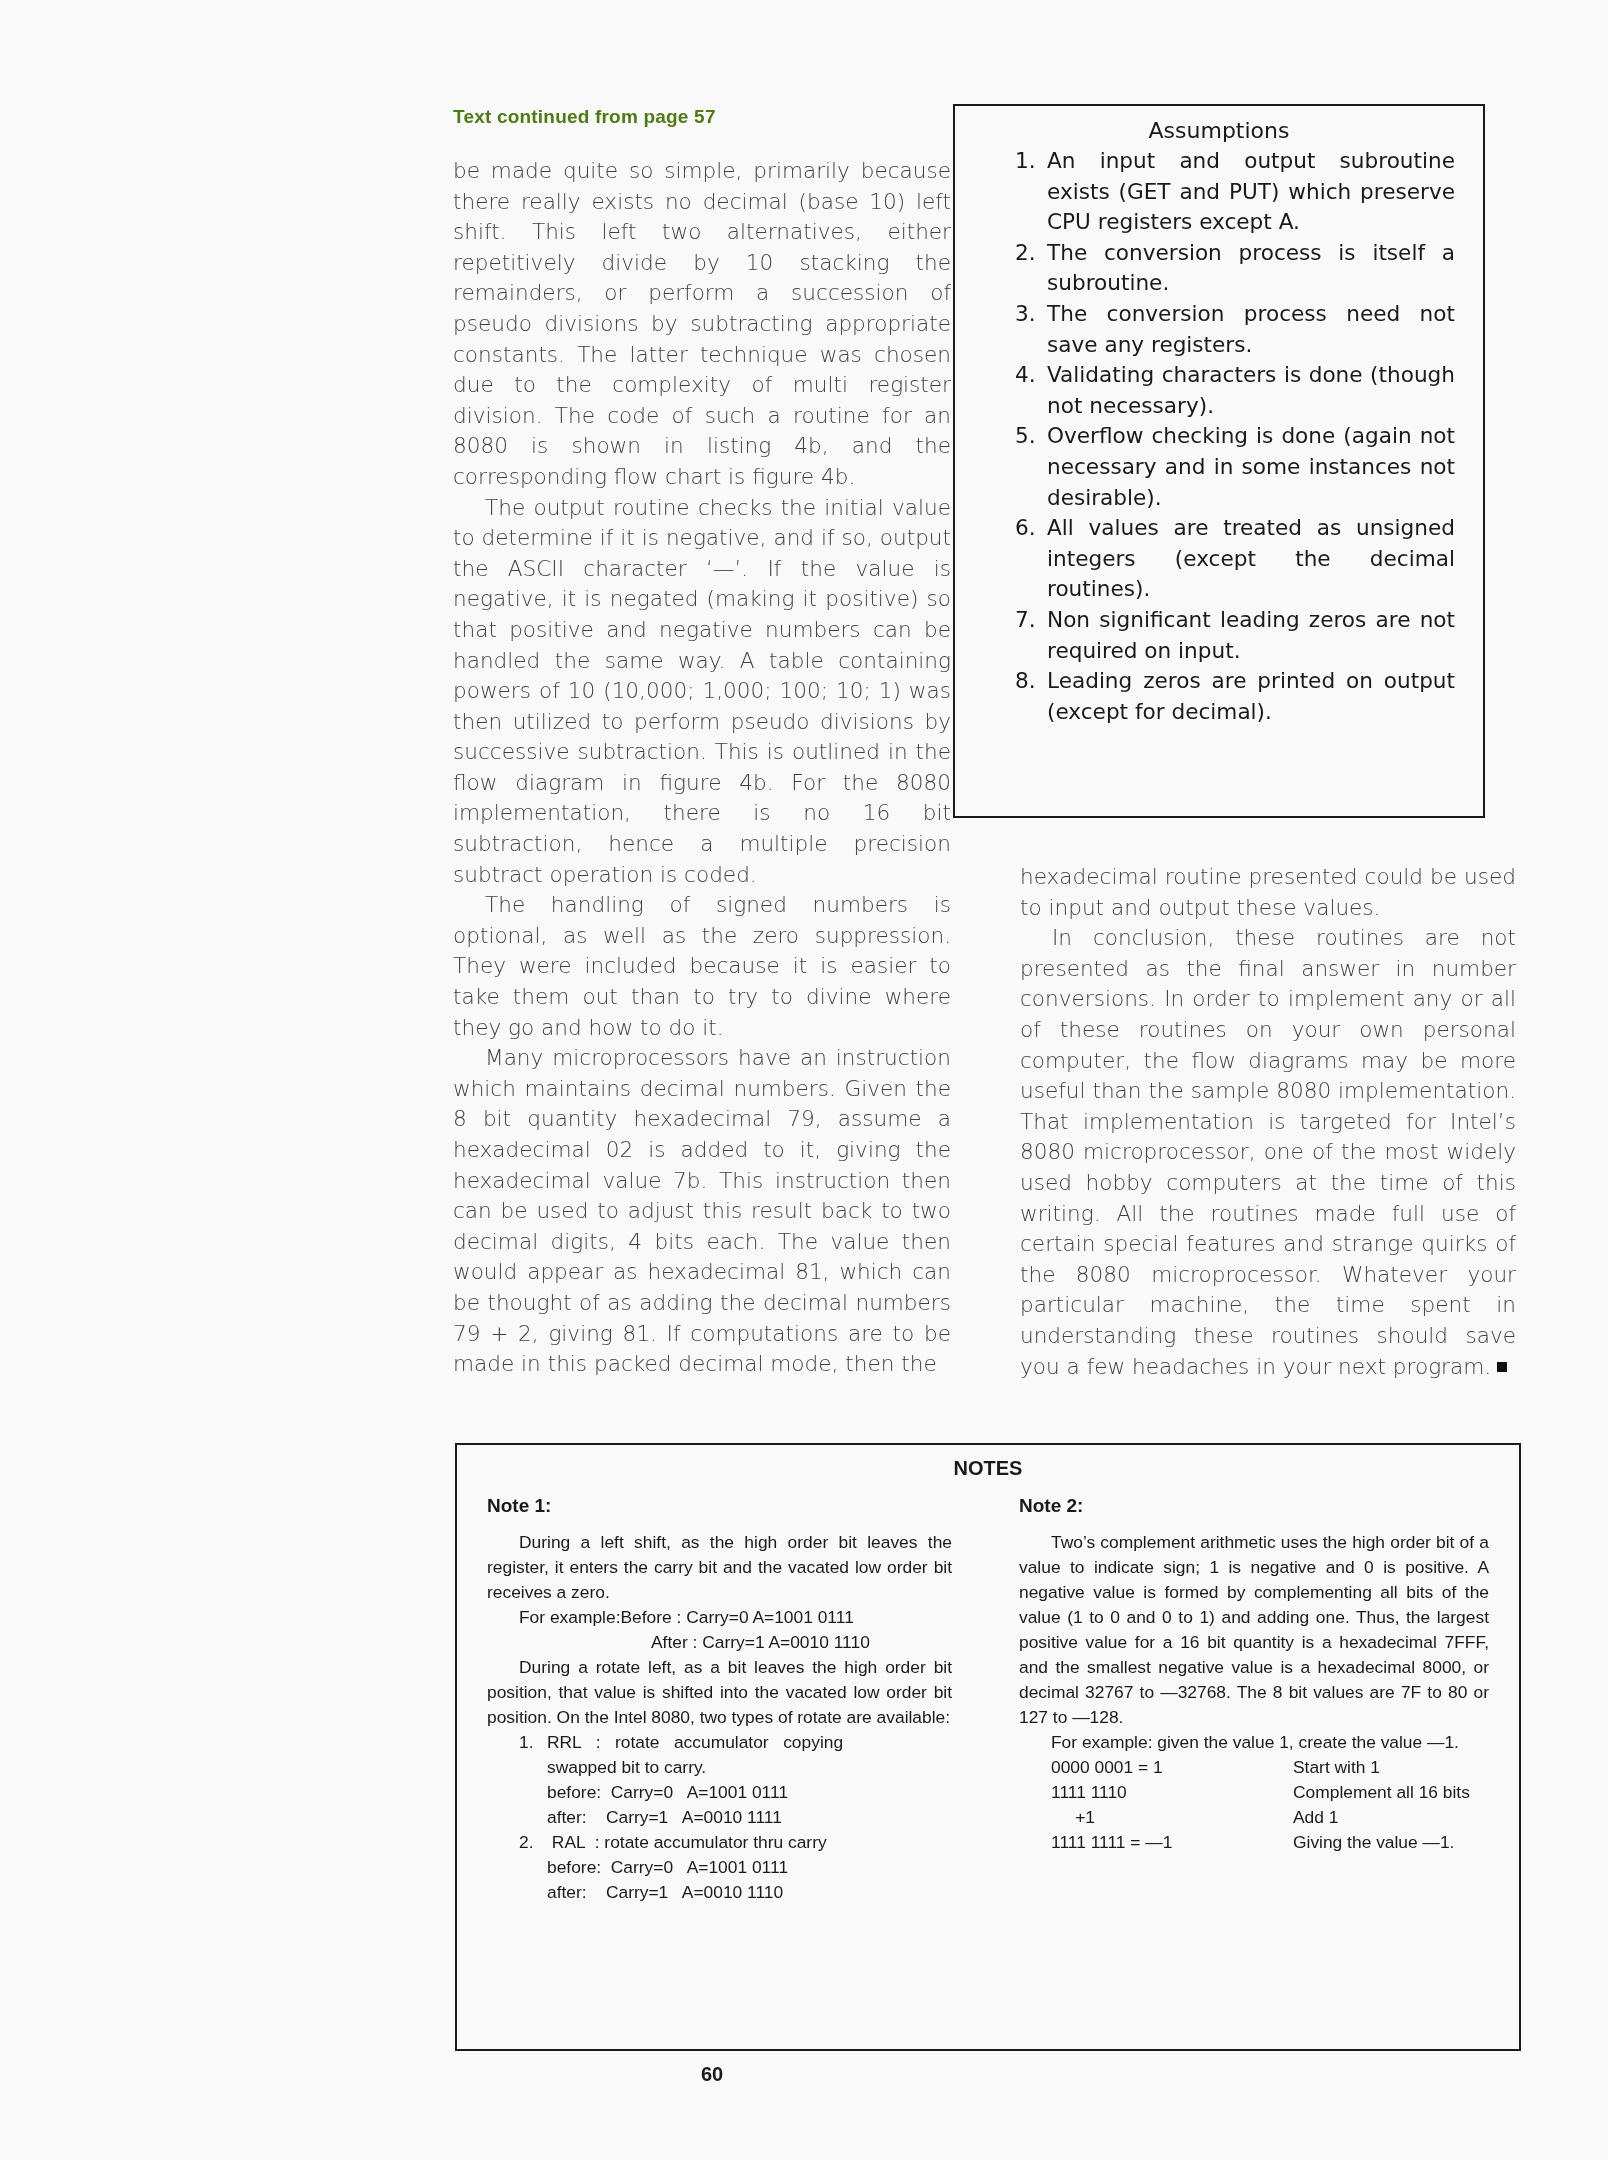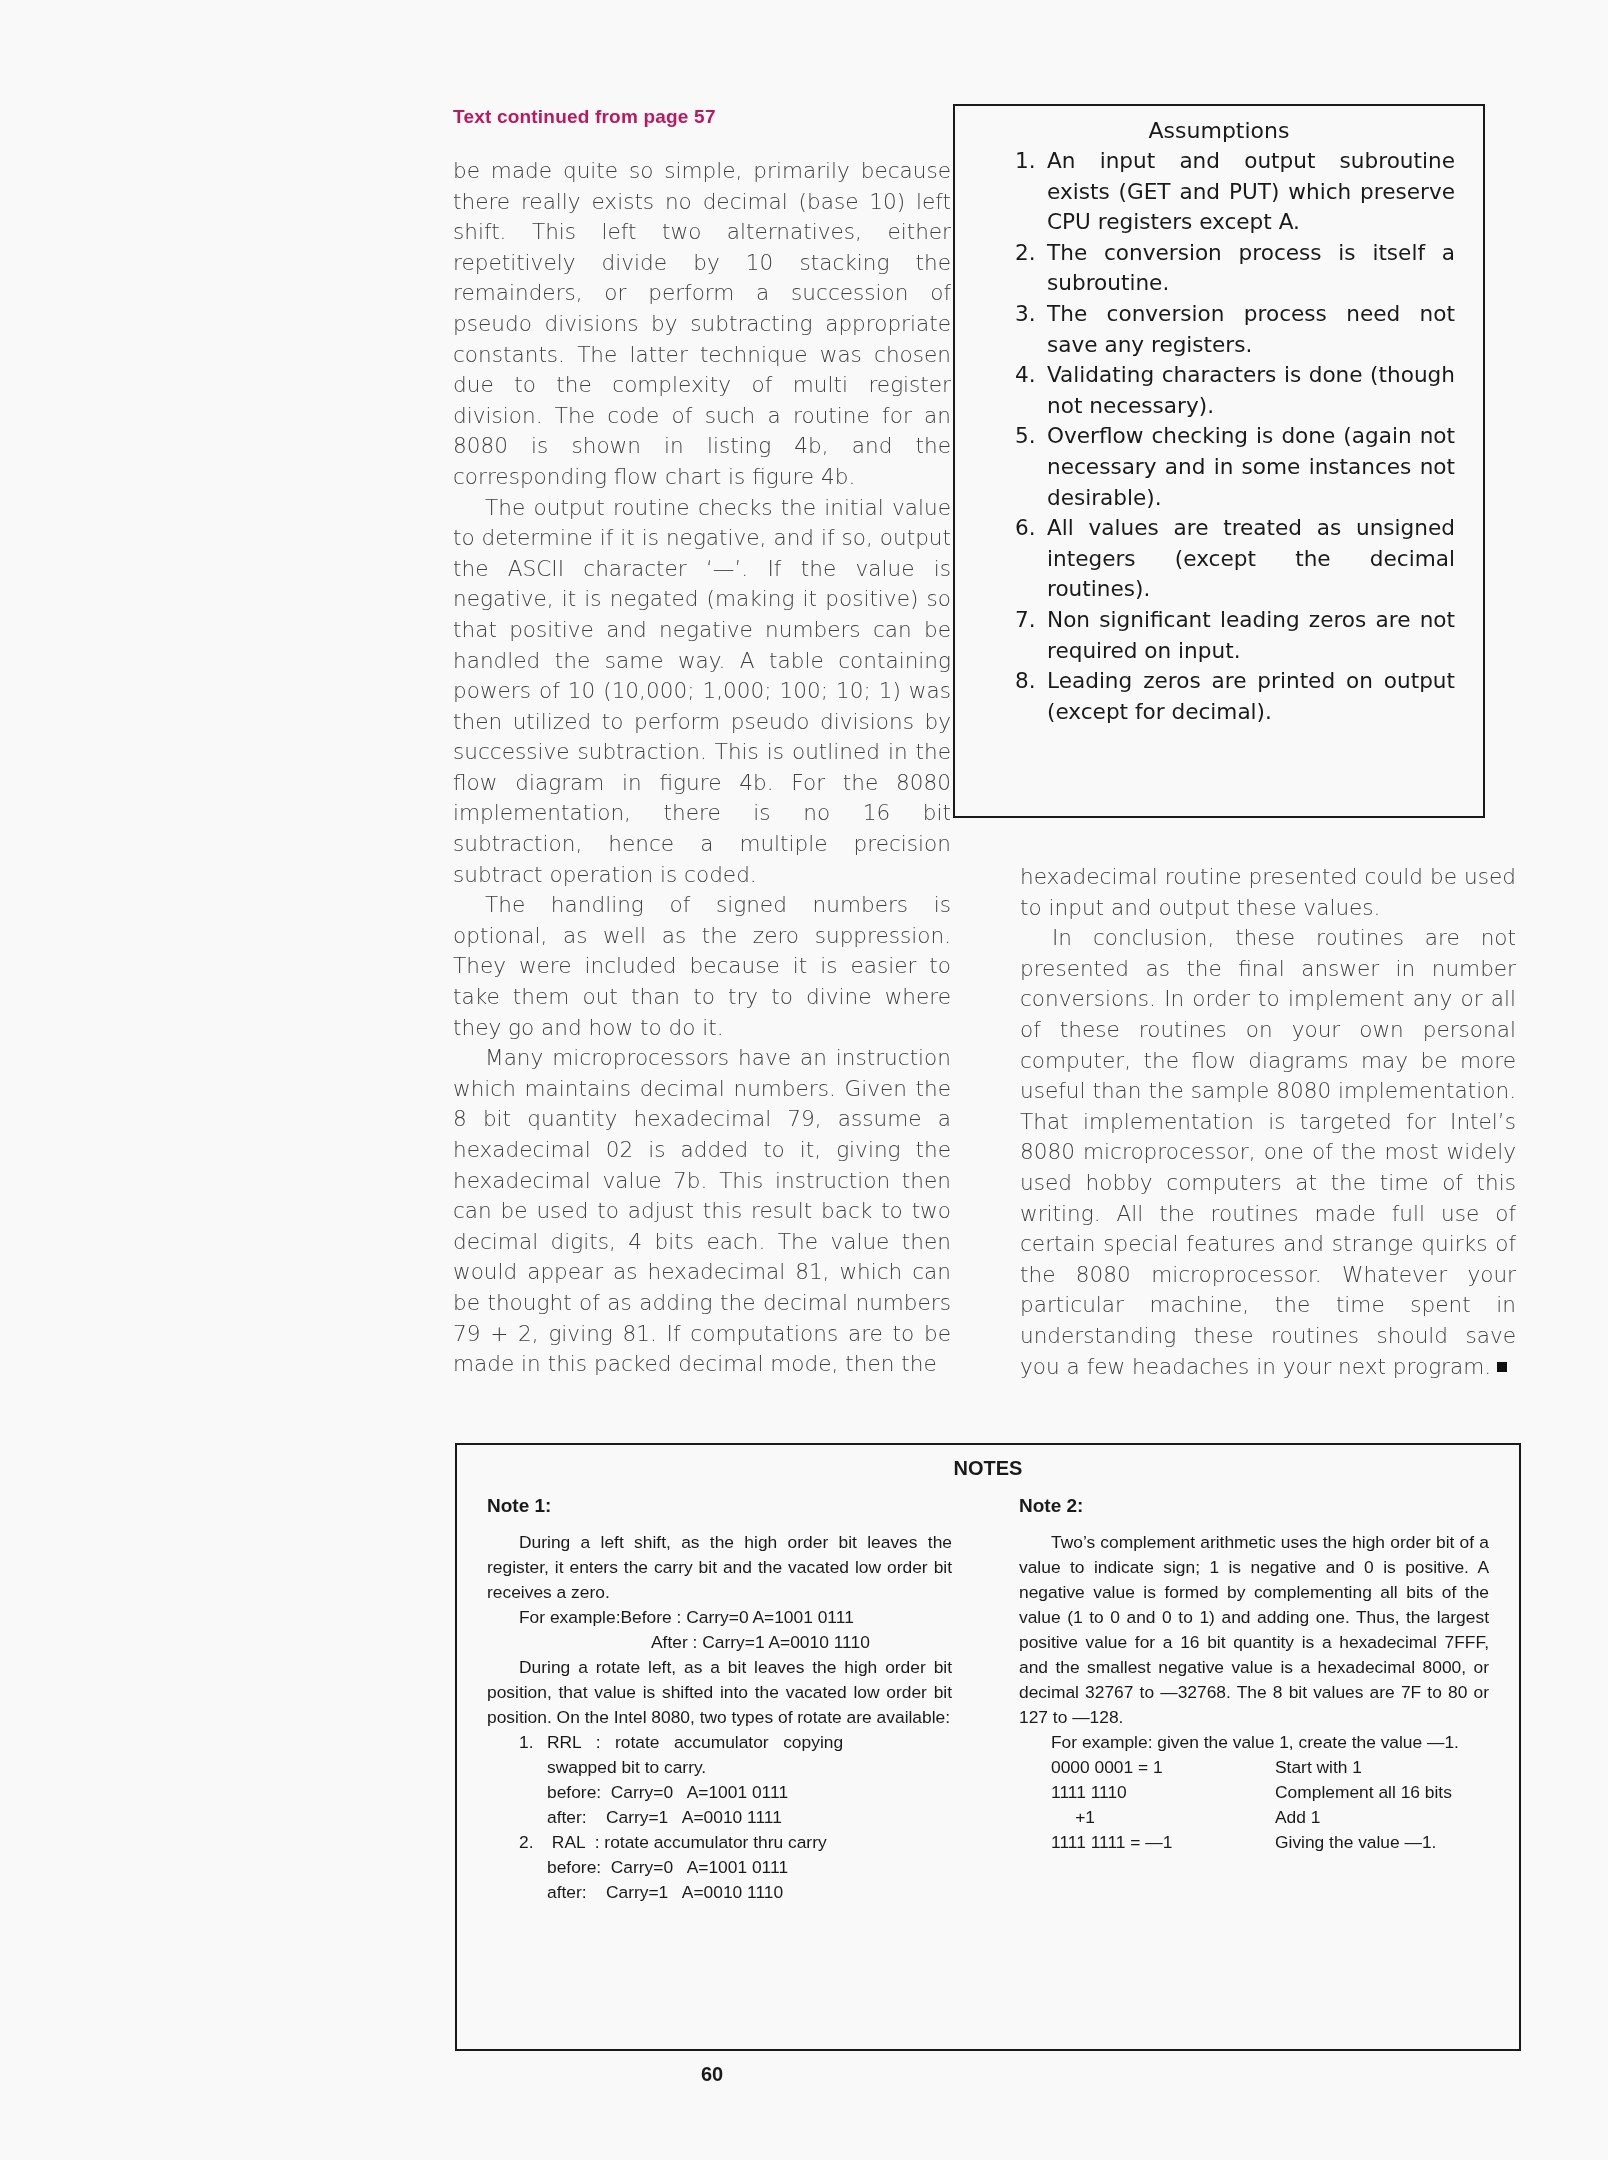--- a/index.html
+++ b/index.html
@@ -12,7 +12,7 @@
   .continued {
     position: absolute; left: 453px; top: 106px;
     font-family: "Liberation Sans", sans-serif; font-weight: bold;
-    font-size: 19px; letter-spacing: 0.2px; color: #be185d;
+    font-size: 19px; letter-spacing: 0.2px; color: #4d7c0f;
   }
   .col {
     position: absolute; width: 500px;

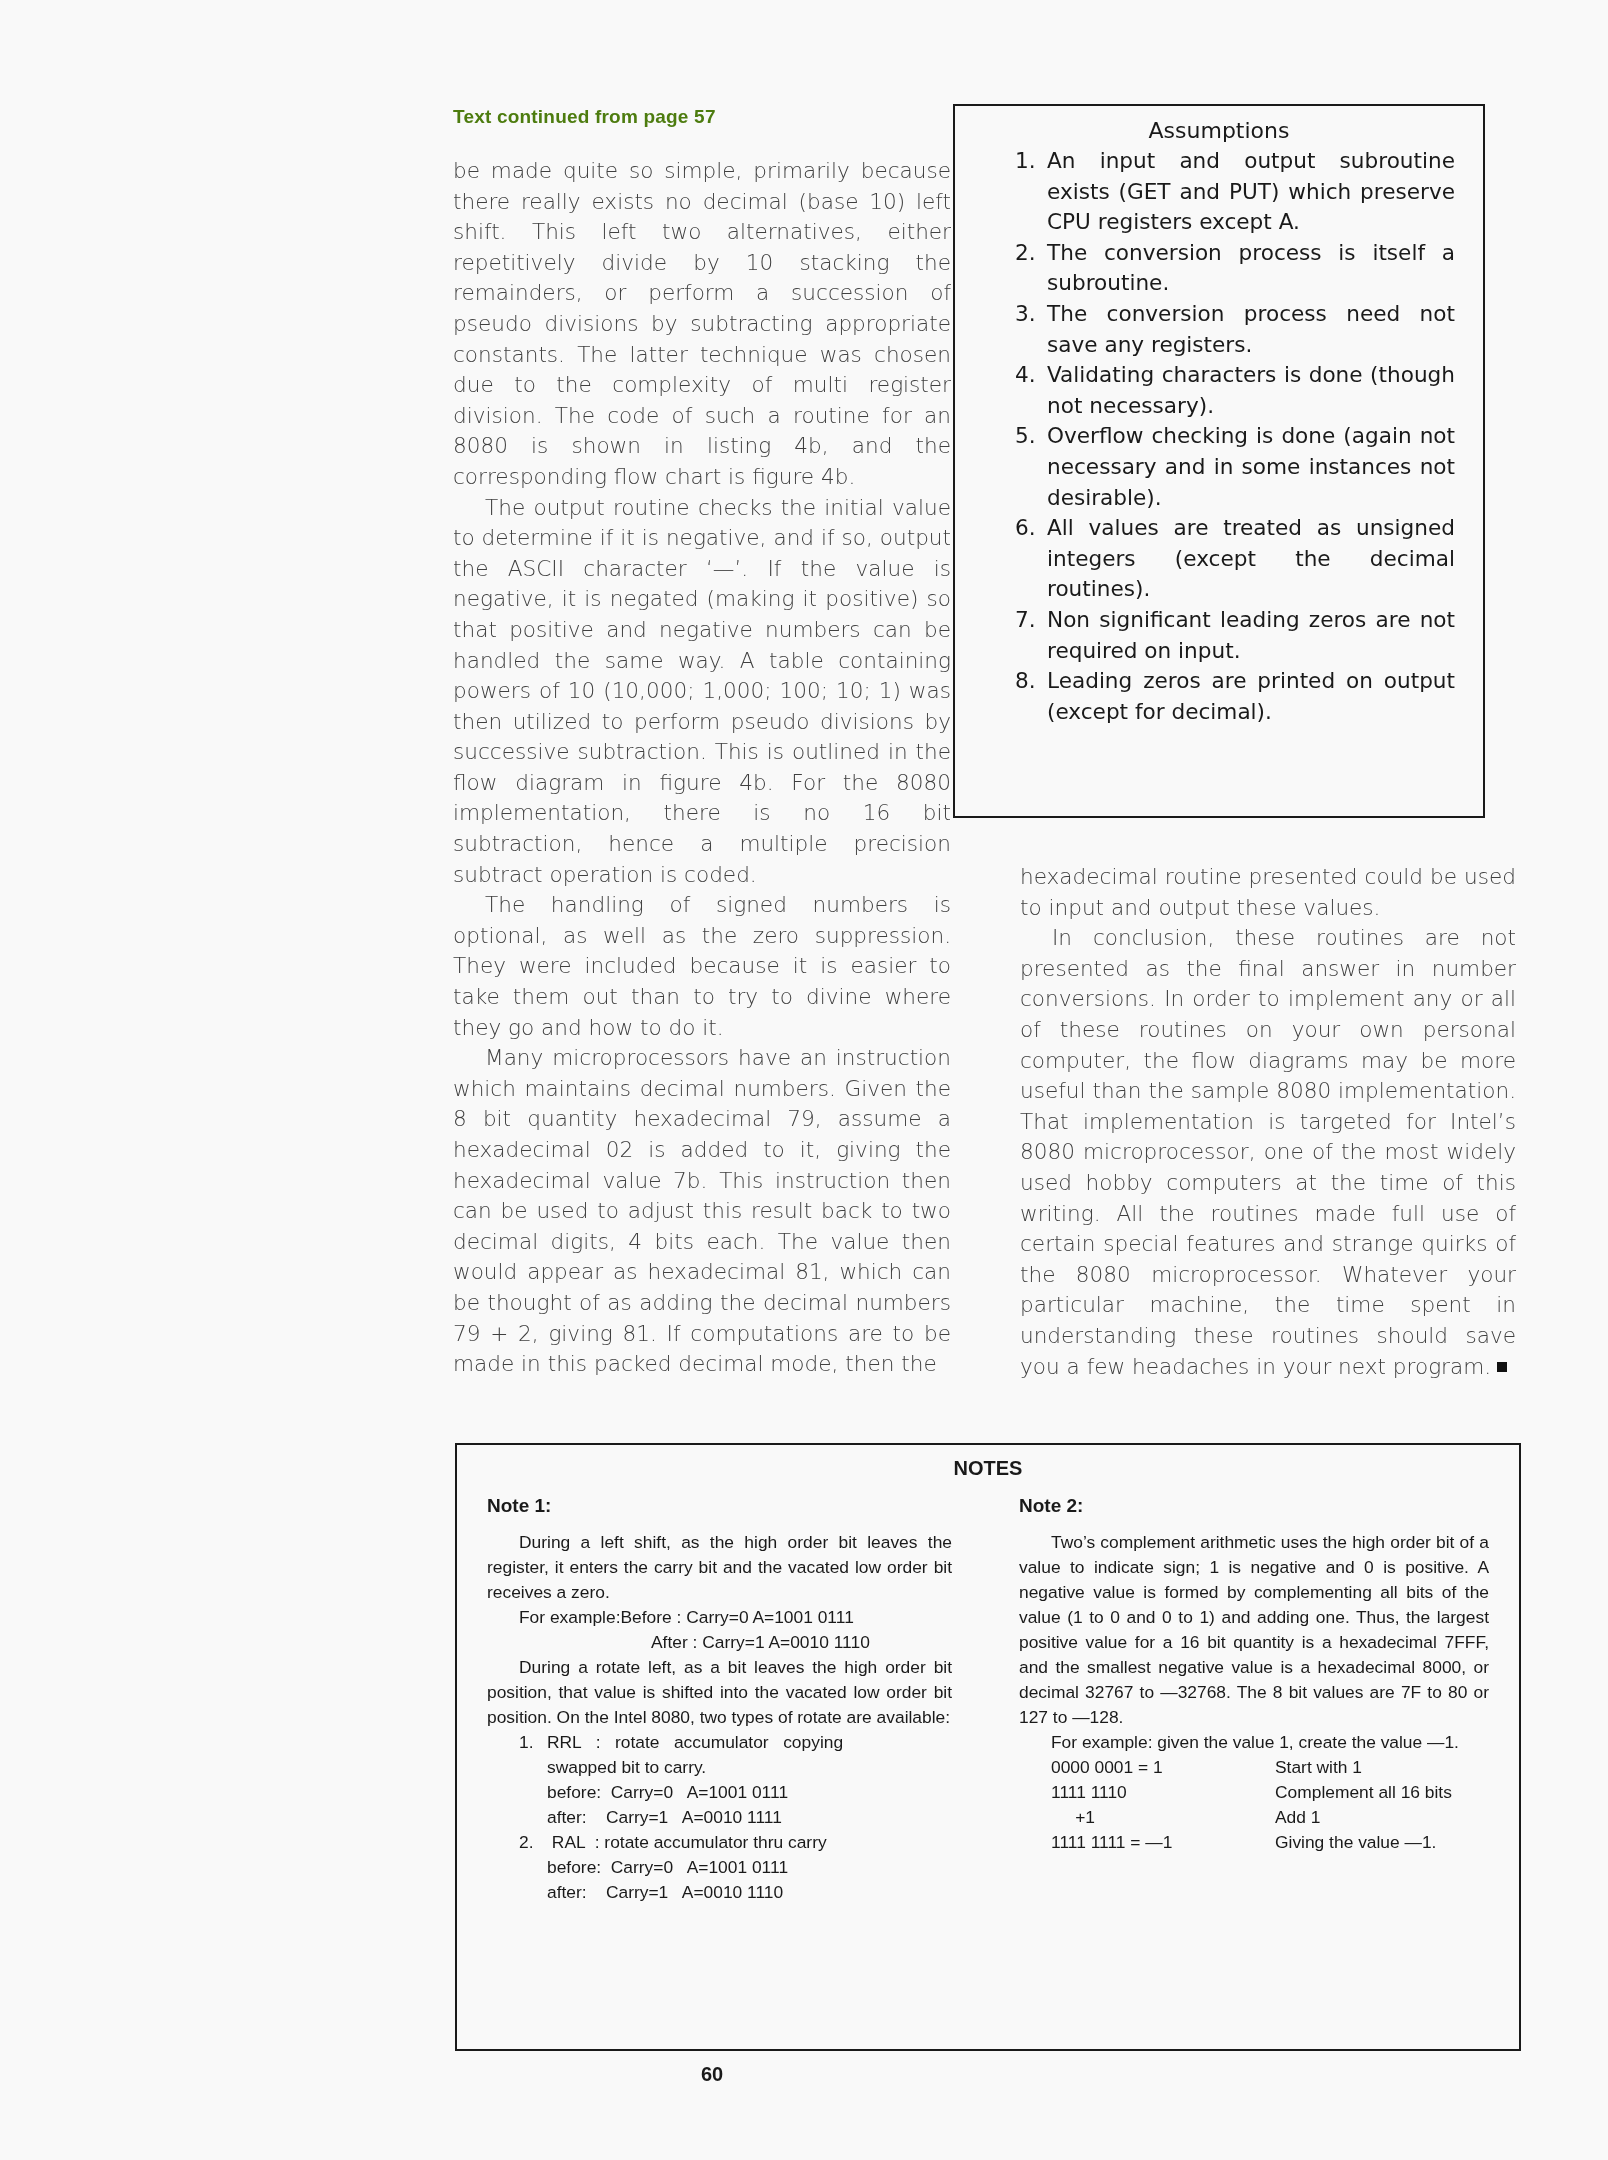--- a/index.html
+++ b/index.html
@@ -65,7 +65,7 @@
   .note .item .body { flex: 1; }
   .note .sub { white-space: pre; }
   .note .table { margin-left: 32px; }
-  .note .trow { display: flex; }
+  .note .trow { display: flex; gap: 18px; }
   .note .trow .l { width: 224px; white-space: pre; }
   .note .trow .r { flex: 1; }
 

